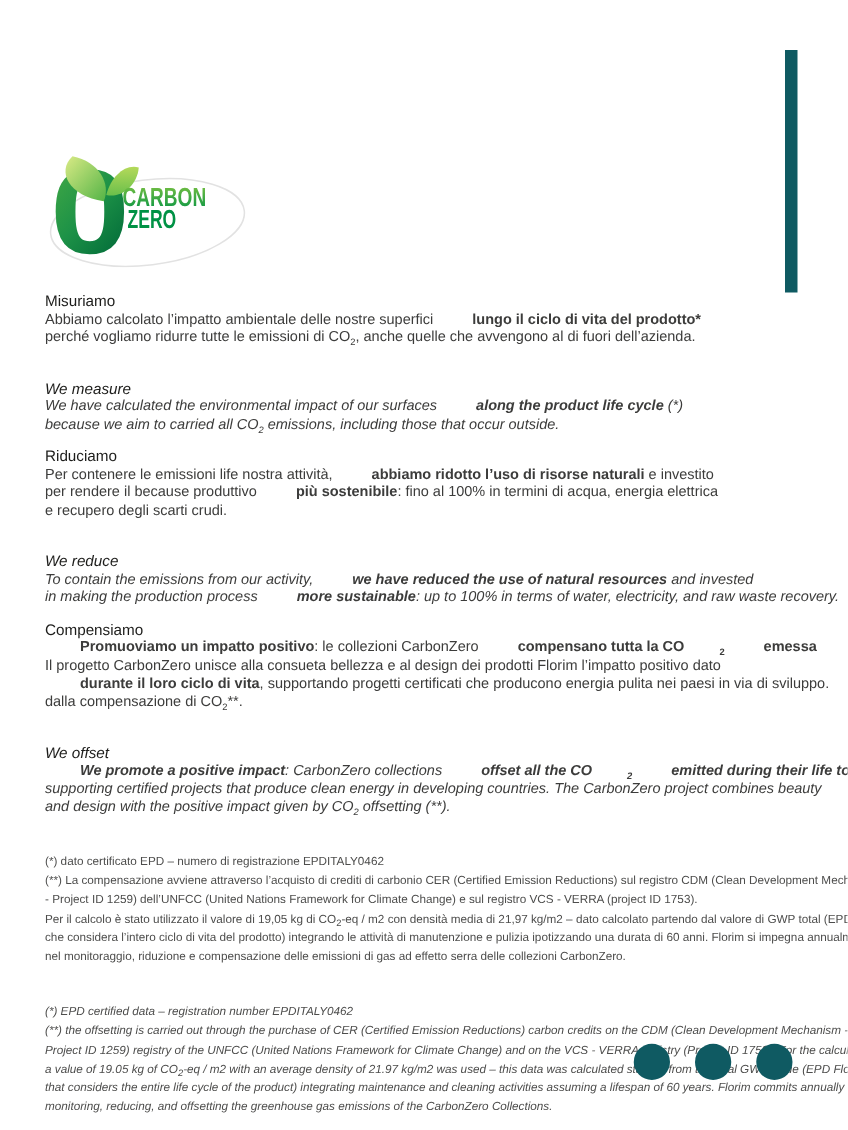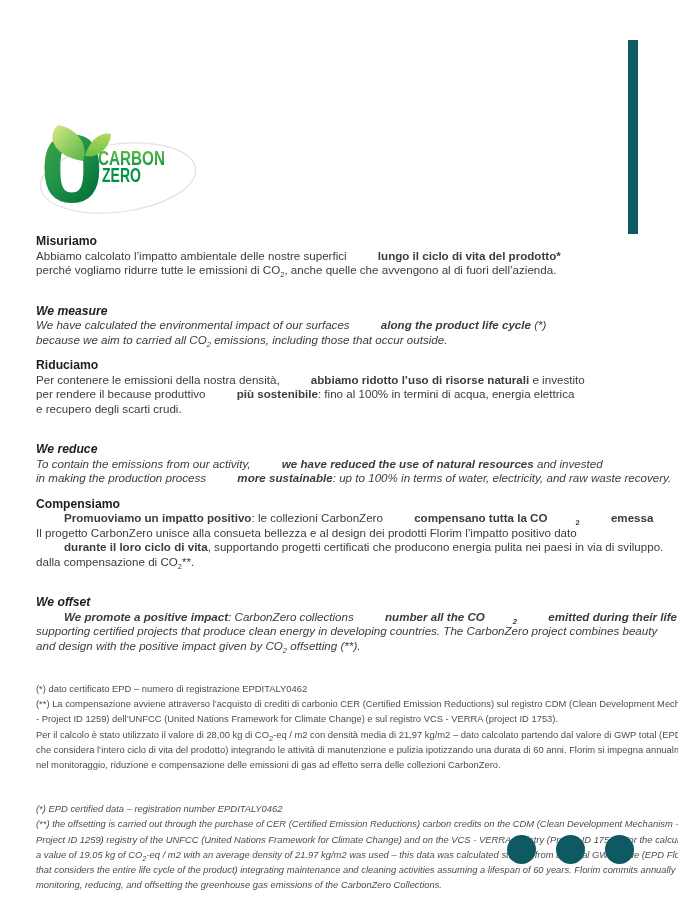--- a/index.html
+++ b/index.html
@@ -13,7 +13,7 @@
   .logo{position:absolute;left:38px;top:122px;width:170px;height:92px;}
   .content{position:absolute;left:36px;top:234px;width:616px;color:#3c3c3b;font-size:11.6px;}
   .sec{margin:0 0 11px 0;}
-  .sec h3{margin:0;font-size:12.2px;line-height:14.5px;font-weight:bold;color:#1d1d1b;}
+  .sec h3{margin:0;font-size:12.2px;line-height:14.5px;font-weight:normal;color:#1d1d1b;}
   .sec.en{font-style:italic;margin-top:26px;}
   .tline{line-height:14.5px;white-space:nowrap;}
   .tline .b{font-weight:bold;padding-left:28px;}

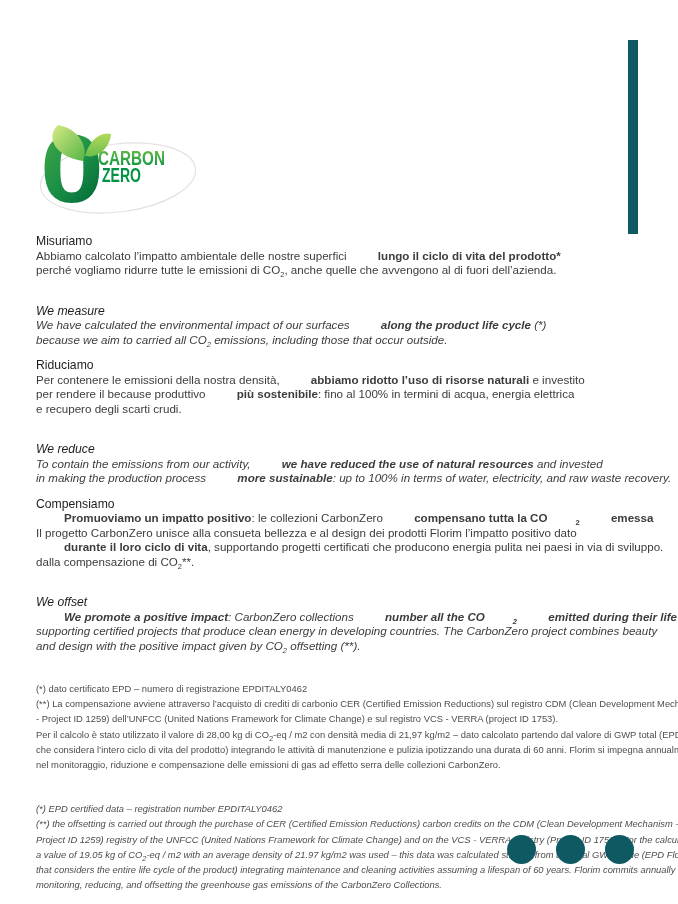--- a/index.html
+++ b/index.html
@@ -80,7 +80,7 @@
   <section class="sec it">
     <h3>Riduciamo</h3>
     <div>
-        <div class="tline"><span>Per contenere le emissioni della nostra densità, </span><span class="b">abbiamo ridotto l’uso di risorse naturali</span><span> e investito</span></div>
+        <div class="tline"><span>Per contenere le emissioni life nostra attività, </span><span class="b">abbiamo ridotto l’uso di risorse naturali</span><span> e investito</span></div>
         <div class="tline"><span>per rendere il because produttivo </span><span class="b">più sostenibile</span><span>: fino al 100% in termini di acqua, energia elettrica</span></div>
         <div class="tline"><span>e recupero degli scarti crudi.</span></div>
       </div>

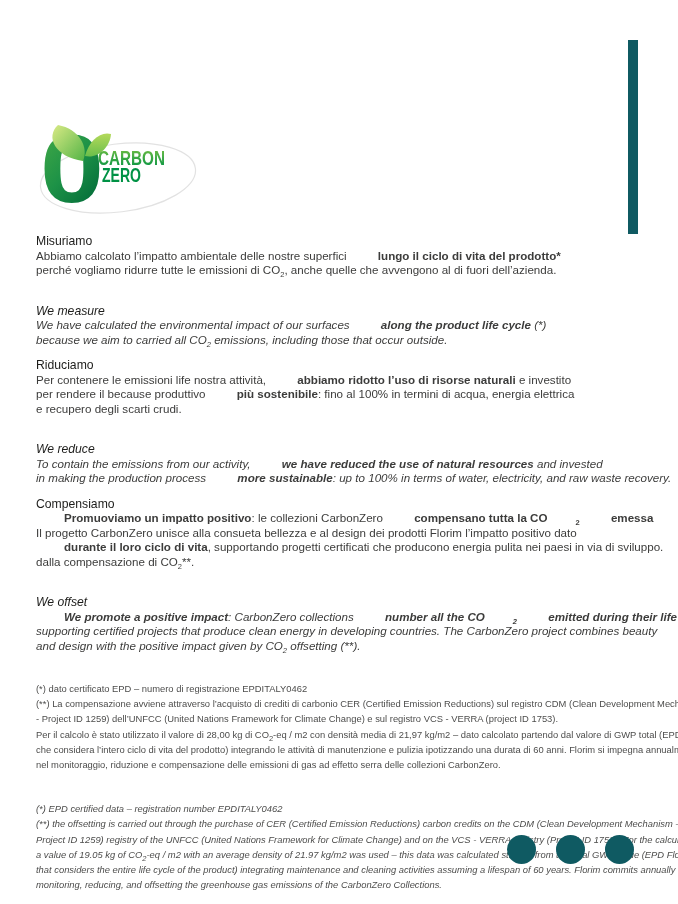--- a/index.html
+++ b/index.html
@@ -107,7 +107,7 @@
   <section class="sec en">
     <h3>We offset</h3>
     <div>
-        <div class="tline"><span class="b">We promote a positive impact</span><span>: CarbonZero collections </span><span class="b">number all the CO</span><sub class="b">2</sub><span class="b"> emitted during their life total</span><span>,</span></div>
+        <div class="tline"><span class="b">We promote a positive impact</span><span>: CarbonZero collections </span><span class="b">offset all the CO</span><sub class="b">2</sub><span class="b"> emitted during their life total</span><span>,</span></div>
         <div class="tline"><span>supporting certified projects that produce clean energy in developing countries. The CarbonZero project combines beauty</span></div>
         <div class="tline"><span>and design with the positive impact given by CO</span><sub>2</sub><span> offsetting (**).</span></div>
       </div>

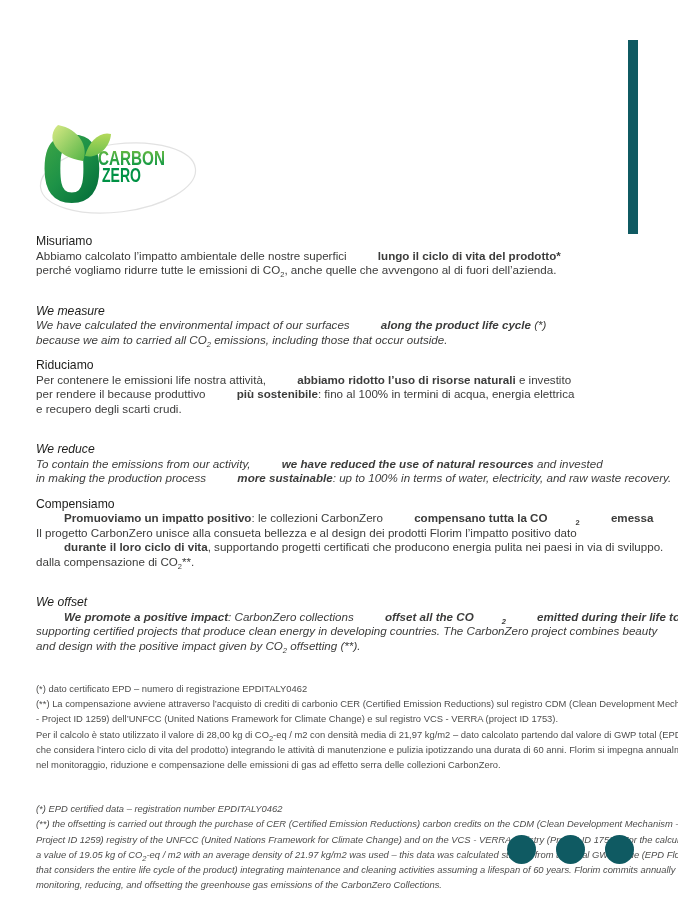--- a/index.html
+++ b/index.html
@@ -118,7 +118,7 @@
         <div class="tline"><span>(*) dato certificato EPD – numero di registrazione EPDITALY0462</span></div>
         <div class="tline"><span>(**) La compensazione avviene attraverso l’acquisto di crediti di carbonio CER (Certified Emission Reductions) sul registro CDM (Clean Development Mechanism</span></div>
         <div class="tline"><span>- Project ID 1259) dell’UNFCC (United Nations Framework for Climate Change) e sul registro VCS - VERRA (project ID 1753).</span></div>
-        <div class="tline"><span>Per il calcolo è stato utilizzato il valore di 28,00 kg di CO</span><sub>2</sub><span>-eq / m2 con densità media di 21,97 kg/m2 – dato calcolato partendo dal valore di GWP total (EPD Florim</span></div>
+        <div class="tline"><span>Per il calcolo è stato utilizzato il valore di 19,05 kg di CO</span><sub>2</sub><span>-eq / m2 con densità media di 21,97 kg/m2 – dato calcolato partendo dal valore di GWP total (EPD Florim</span></div>
         <div class="tline"><span>che considera l’intero ciclo di vita del prodotto) integrando le attività di manutenzione e pulizia ipotizzando una durata di 60 anni. Florim si impegna annualmente</span></div>
         <div class="tline"><span>nel monitoraggio, riduzione e compensazione delle emissioni di gas ad effetto serra delle collezioni CarbonZero.</span></div>
       </div>

